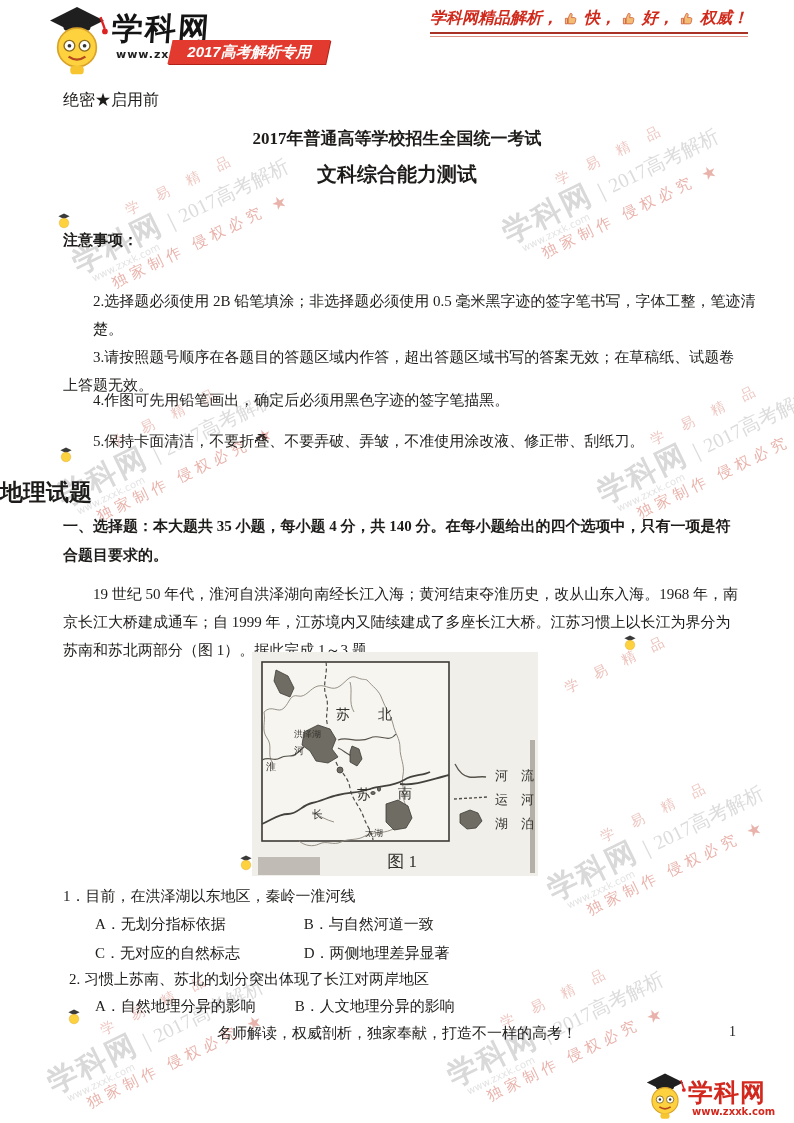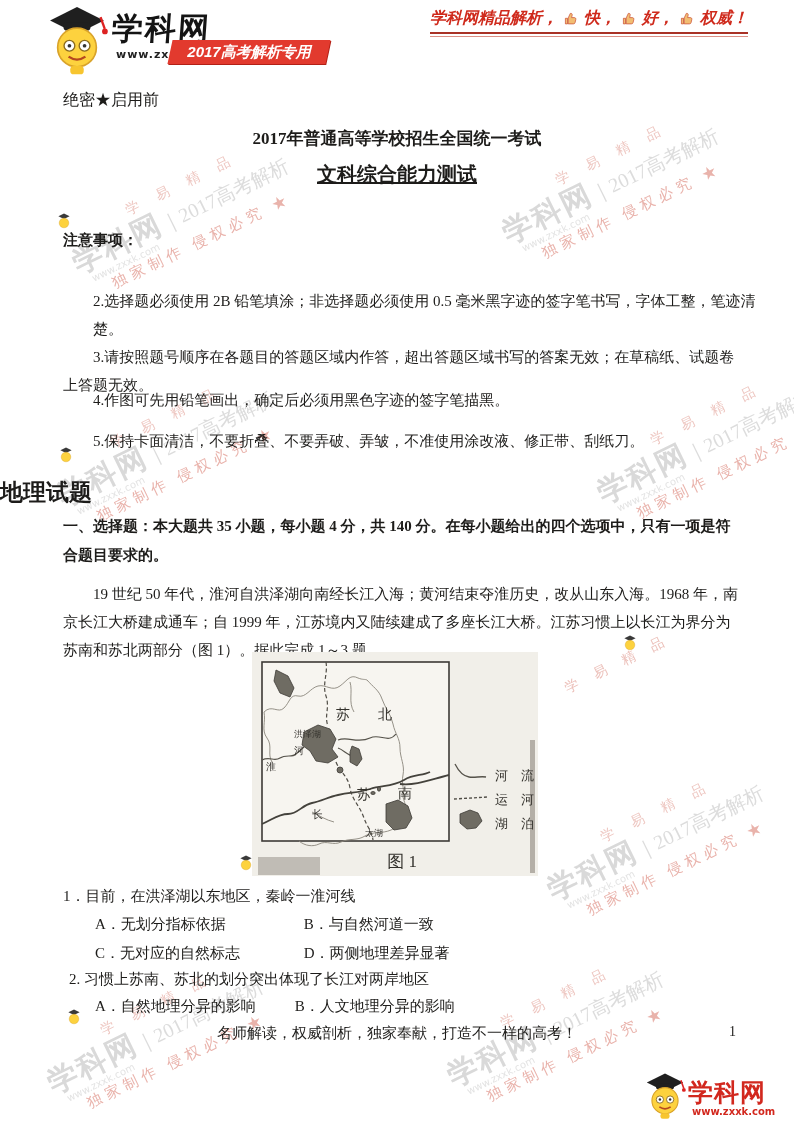--- a/index.html
+++ b/index.html
@@ -39,7 +39,7 @@
   .doc{z-index:2;font-size:15px;}
   .t-class{left:63px;top:90px;font-weight:normal;font-size:16px;}
   .t-title{left:0;top:127px;width:794px;text-align:center;font-weight:bold;font-size:17px;}
-  .t-sub{left:0;top:161px;width:794px;text-align:center;font-weight:bold;font-size:20px;text-decoration:underline;}
+  .t-sub{left:0;top:161px;width:794px;text-align:center;font-weight:bold;font-size:20px;}
   .t-intro{left:63px;top:202px;width:676px;text-indent:27px;line-height:28px;}
   .t-nt{left:63px;top:231px;font-weight:bold;}
   .n{left:63px;width:676px;line-height:28px;}

